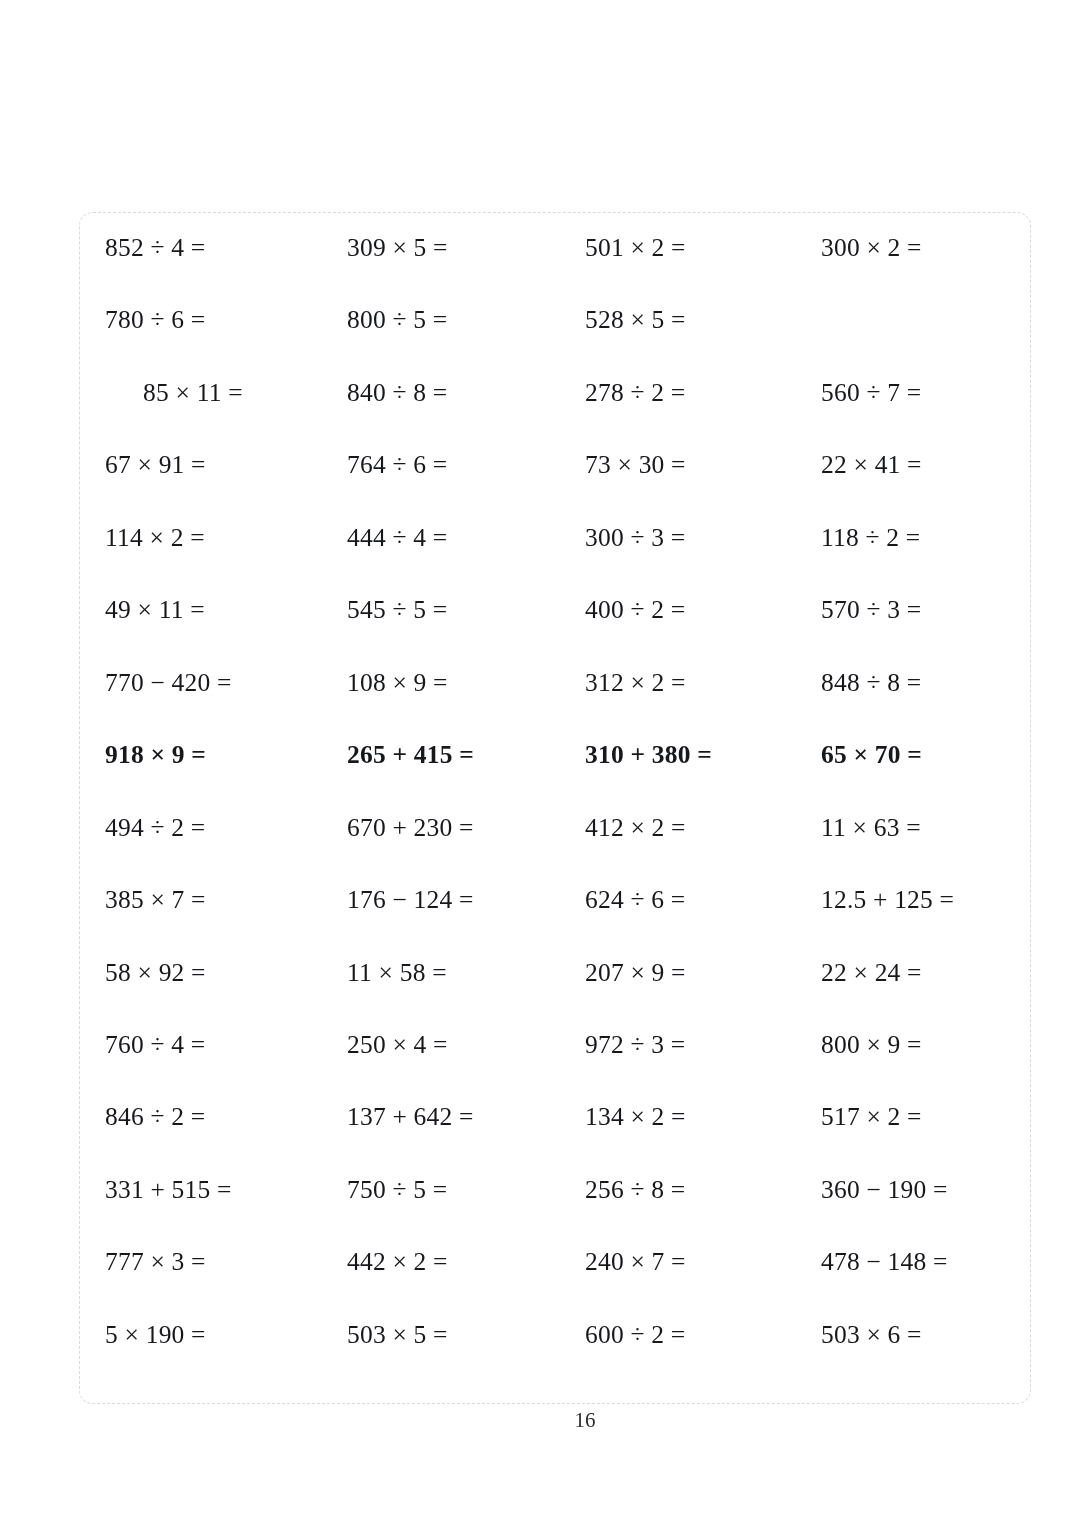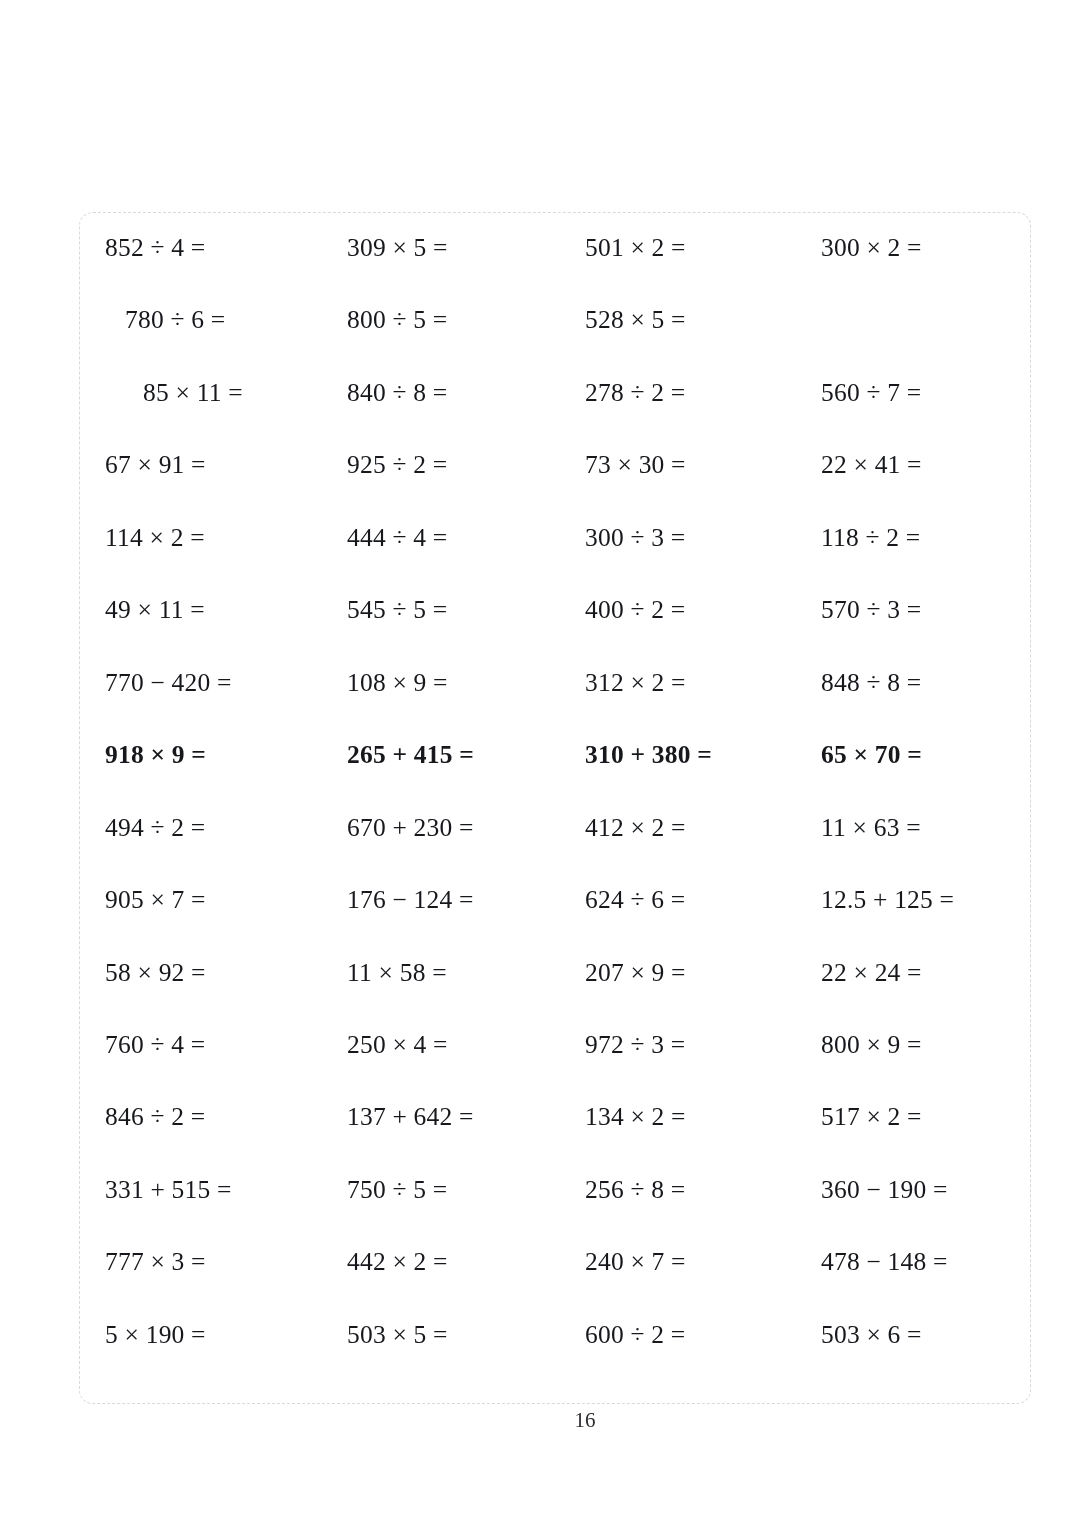--- a/index.html
+++ b/index.html
@@ -97,7 +97,7 @@
         <div class="problem-cell c3" style="height: 72.462px; line-height: 72.462px;">300 × 2 =</div>
       </div>
       <div class="problem-row" style="height: 72.462px;">
-        <div class="problem-cell c0" style="height: 72.462px; line-height: 72.462px; margin-left: 20px;">780 ÷ 6 =</div>
+        <div class="problem-cell c0" style="height: 72.462px; line-height: 72.462px;">780 ÷ 6 =</div>
         <div class="problem-cell c1" style="height: 72.462px; line-height: 72.462px;">800 ÷ 5 =</div>
         <div class="problem-cell c2" style="height: 72.462px; line-height: 72.462px;">528 × 5 =</div>
       </div>

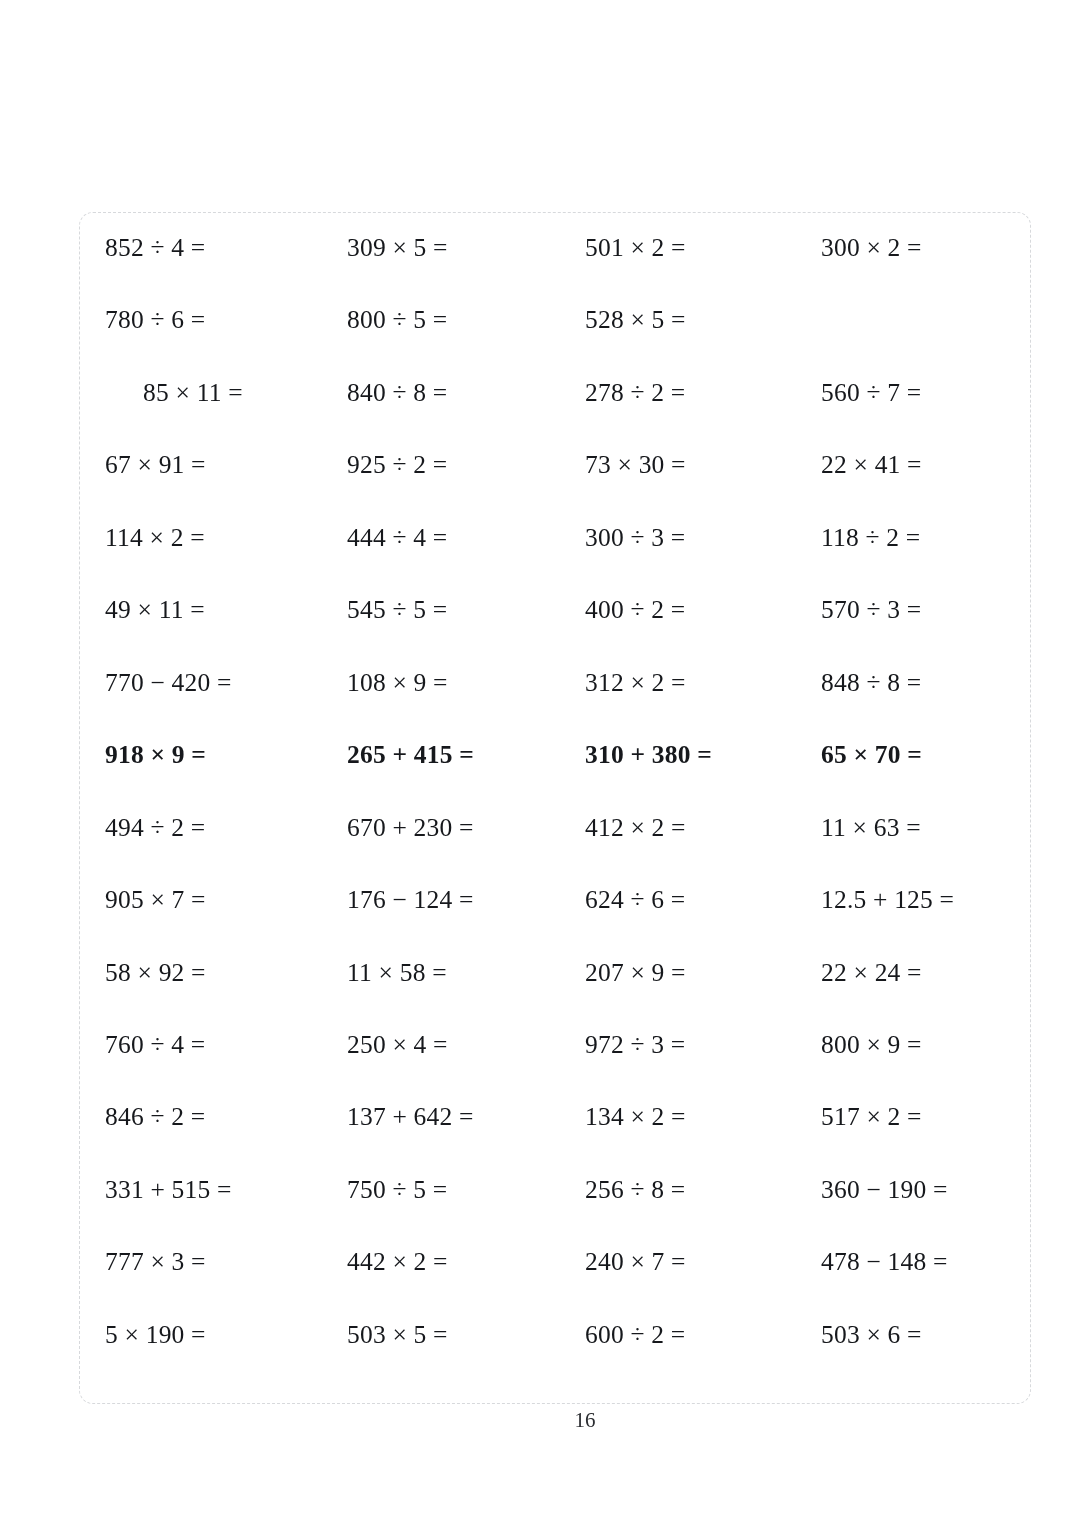--- a/index.html
+++ b/index.html
@@ -109,7 +109,7 @@
       </div>
       <div class="problem-row" style="height: 72.462px; padding-left: 24px;">
         <div class="problem-cell c0" style="height: 72.462px; line-height: 72.462px;">67 × 91 =</div>
-        <div class="problem-cell c1" style="height: 72.462px; line-height: 72.462px;">925 ÷ 2 =</div>
+        <div class="problem-cell c1" style="height: 72.462px; line-height: 72.462px;">764 ÷ 6 =</div>
         <div class="problem-cell c2" style="height: 72.462px; line-height: 72.462px;">73 × 30 =</div>
         <div class="problem-cell c3" style="height: 72.462px; line-height: 72.462px;">22 × 41 =</div>
       </div>

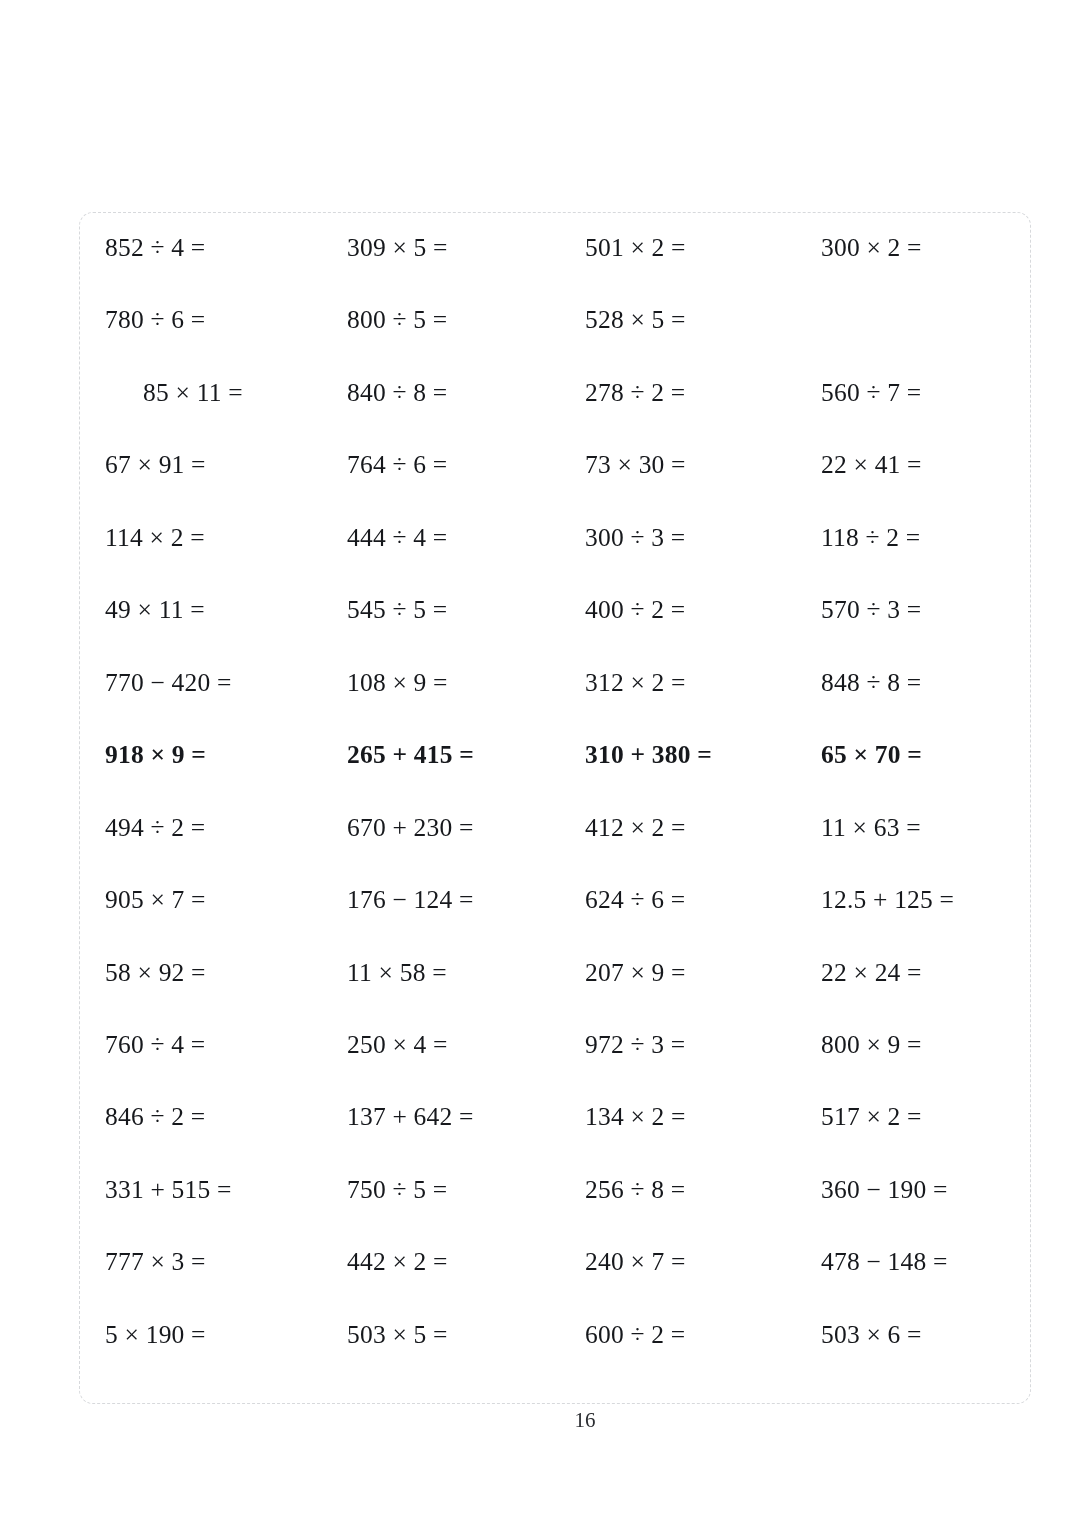--- a/index.html
+++ b/index.html
@@ -144,7 +144,7 @@
         <div class="problem-cell c3" style="height: 72.462px; line-height: 72.462px;">11 × 63 =</div>
       </div>
       <div class="problem-row" style="height: 72.462px;">
-        <div class="problem-cell c0" style="height: 72.462px; line-height: 72.462px;">905 × 7 =</div>
+        <div class="problem-cell c0" style="height: 72.462px; line-height: 72.462px;">385 × 7 =</div>
         <div class="problem-cell c1" style="height: 72.462px; line-height: 72.462px;">176 − 124 =</div>
         <div class="problem-cell c2" style="height: 72.462px; line-height: 72.462px;">624 ÷ 6 =</div>
         <div class="problem-cell c3" style="height: 72.462px; line-height: 72.462px;">12.5 + 125 =</div>

